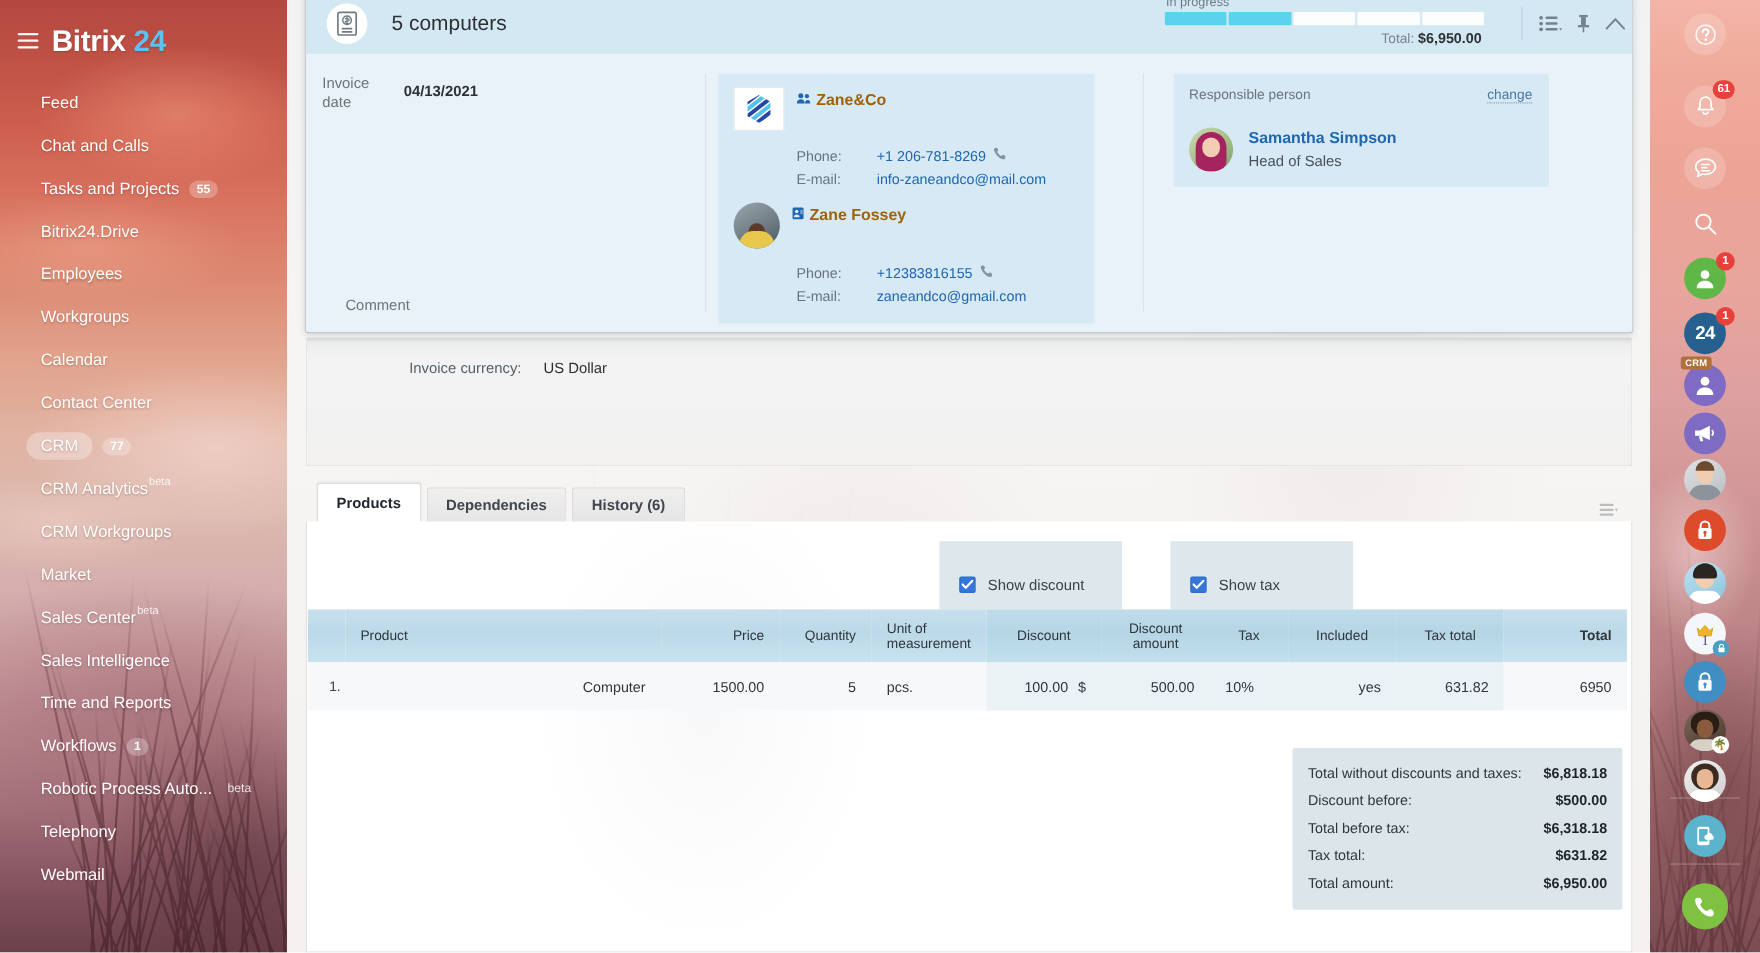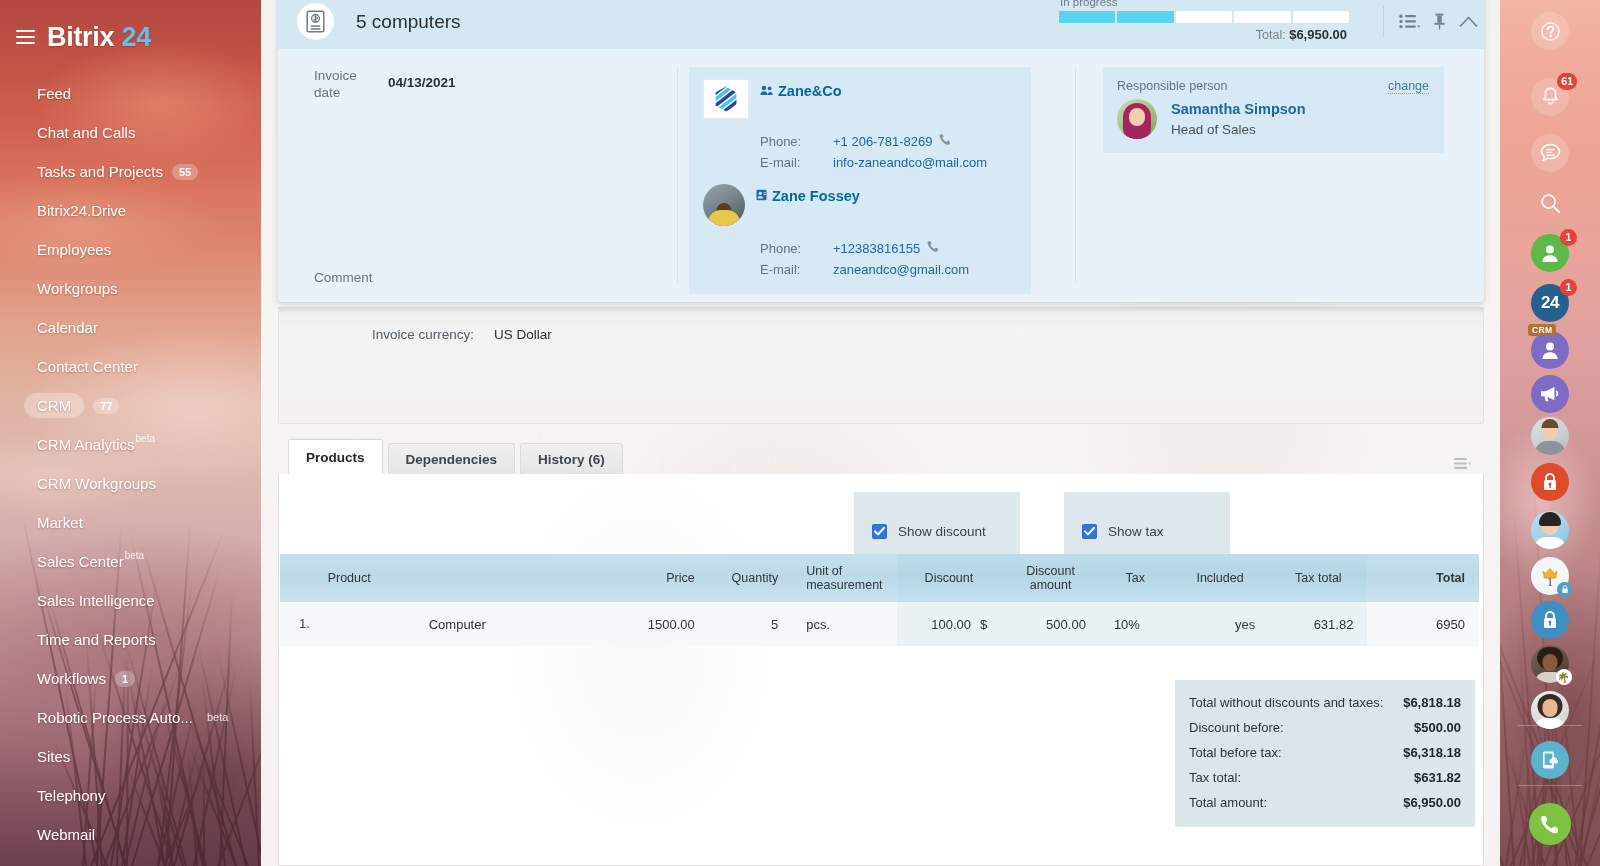--- a/index.html
+++ b/index.html
@@ -138,7 +138,7 @@
   #card-body { position: relative; height: 253px; display: flex; padding: 18px 0 0 0; }
 
   
-  #col-left { position: relative; width: 400px; padding-left: 36px; }
+  #col-left { position: relative; width: 364px; padding-left: 15px; }
   .field-row { display: flex; align-items: flex-start; }
   .field-label { font-size: 13.5px; color: #6a747c; line-height: 17px; width: 62px; }
   .field-value { font-size: 13.5px; color: #2c3034; font-weight: bold; margin-left: 12px; padding-top: 8px; }

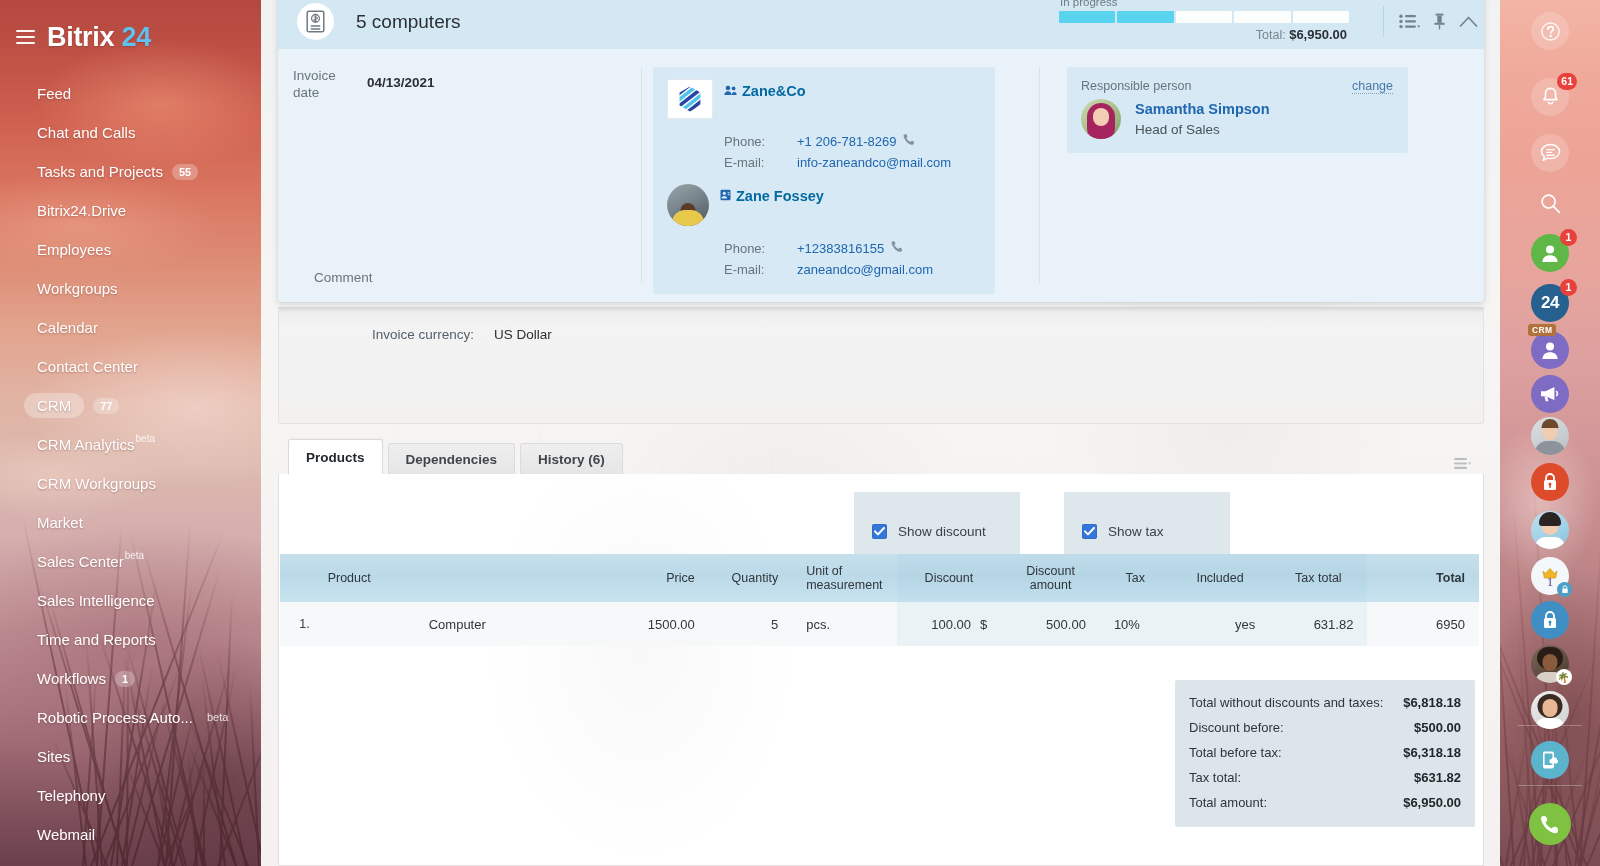--- a/index.html
+++ b/index.html
@@ -158,7 +158,7 @@
     width: 46px; height: 40px; background: #ffffff; border: 1px solid #e3e9ec;
     display: flex; align-items: center; justify-content: center; flex: 0 0 auto;
   }
-  .client-name { font-size: 14.5px; font-weight: bold; color: #0369a1; display: flex; align-items: center; gap: 5px; cursor: pointer; margin-top: 4px; }
+  .client-name { font-size: 14.5px; font-weight: bold; color: #a16207; display: flex; align-items: center; gap: 5px; cursor: pointer; margin-top: 4px; }
   .contact-lines { margin: 12px 0 0 57px; }
   .cline { display: flex; align-items: center; font-size: 13px; line-height: 21px; }
   .cline .k { color: #6a747c; width: 73px; flex: 0 0 auto; }

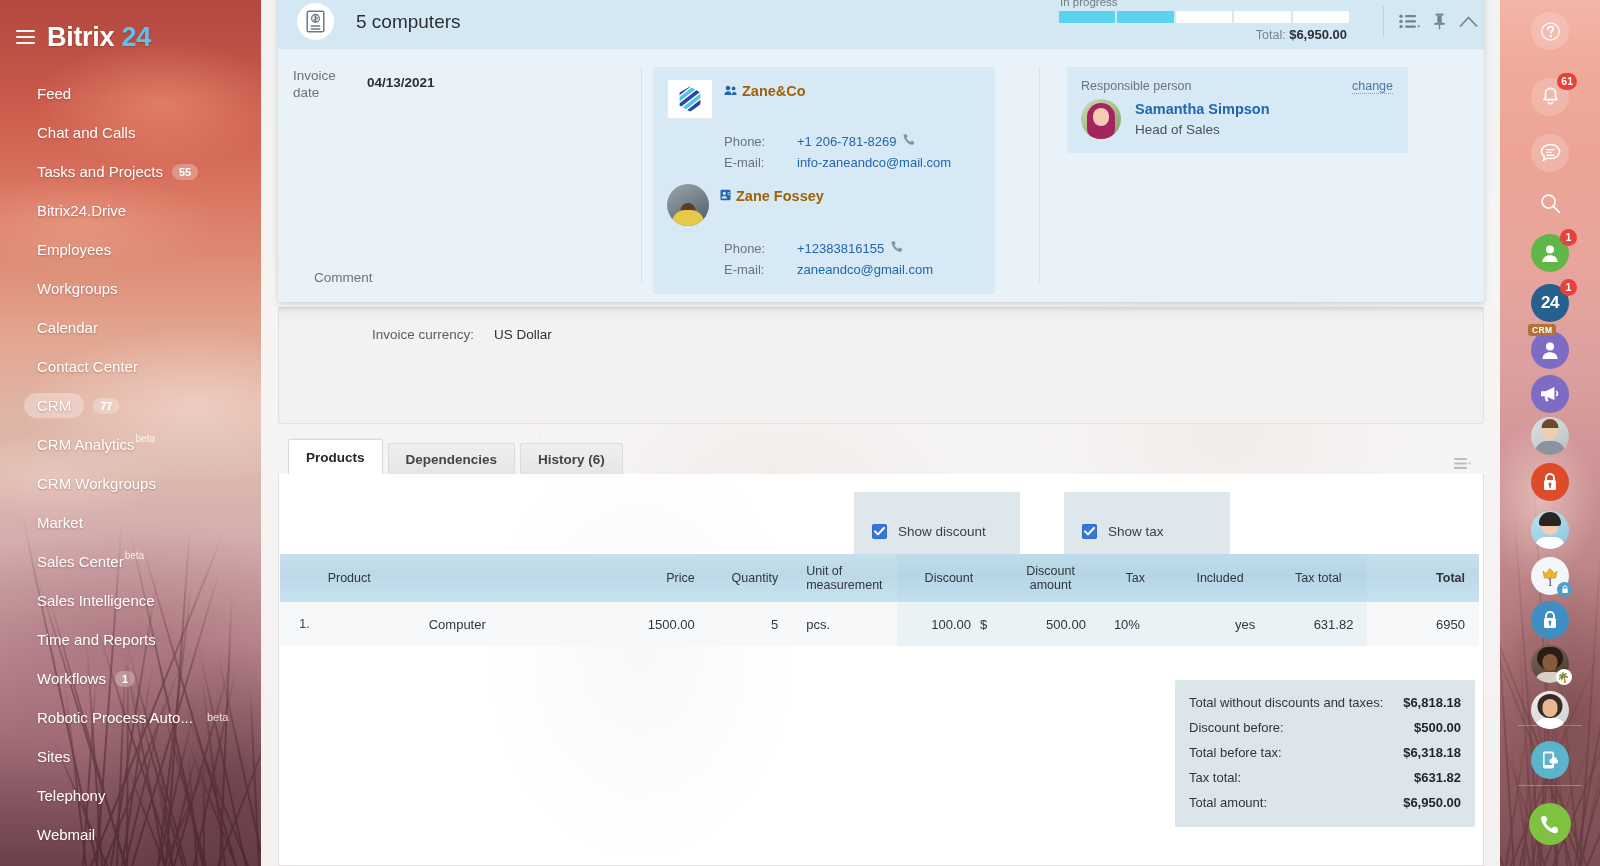--- a/index.html
+++ b/index.html
@@ -190,7 +190,7 @@
     position: absolute; right: 15px; top: 12px; font-size: 12.5px; color: #4a79a8;
     border-bottom: 1px dotted #7fa3c4; cursor: pointer; line-height: 14px;
   }
-  #resp-person { display: flex; align-items: flex-end; gap: 14px; margin-top: 6px; }
+  #resp-person { display: flex; align-items: flex-end; gap: 14px; margin-top: 23px; }
   #resp-avatar {
     width: 40px; height: 40px; border-radius: 50%; flex: 0 0 auto; overflow: hidden; position: relative;
     background: linear-gradient(140deg, #cfd9b4 0%, #a9c08a 50%, #7ea06a 100%);

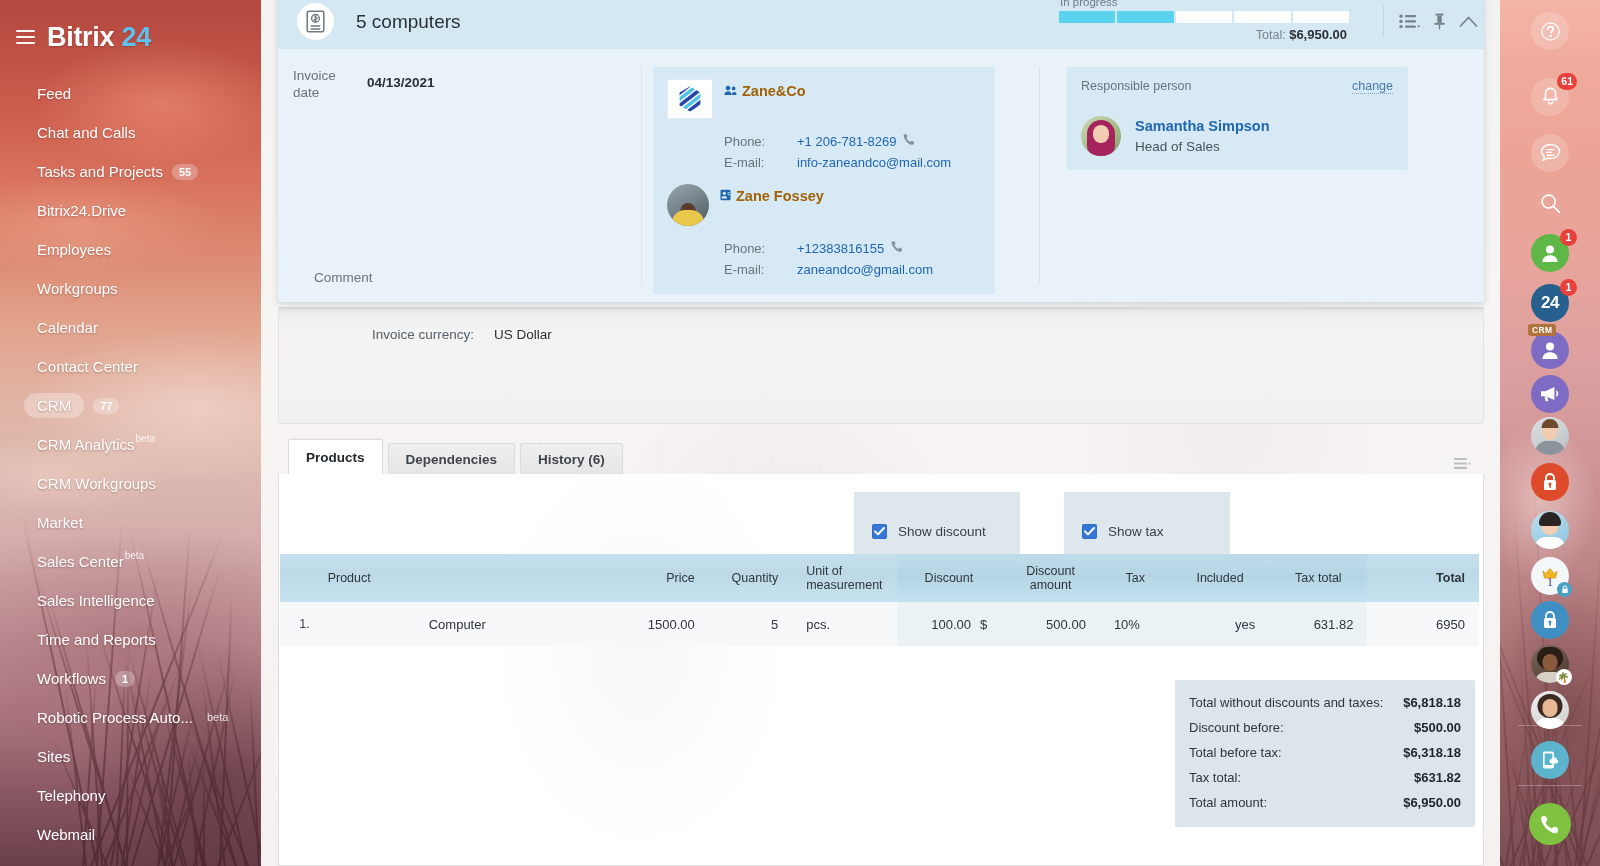--- a/index.html
+++ b/index.html
@@ -268,7 +268,7 @@
     background: #f7f8f9; font-size: 13px; color: #2f363c; padding: 13px 14px; height: 44px;
     vertical-align: middle; text-align: right;
   }
-  #ptable td.l { text-align: center; }
+  #ptable td.l { text-align: right; }
   #ptable td.c { text-align: left; }
   #ptable td.idx { text-align: right; color: #3b4248; font-size: 12.5px; padding-right: 4px; width: 34px; }
   #ptable .hl { background: rgba(160,195,212,.22); }

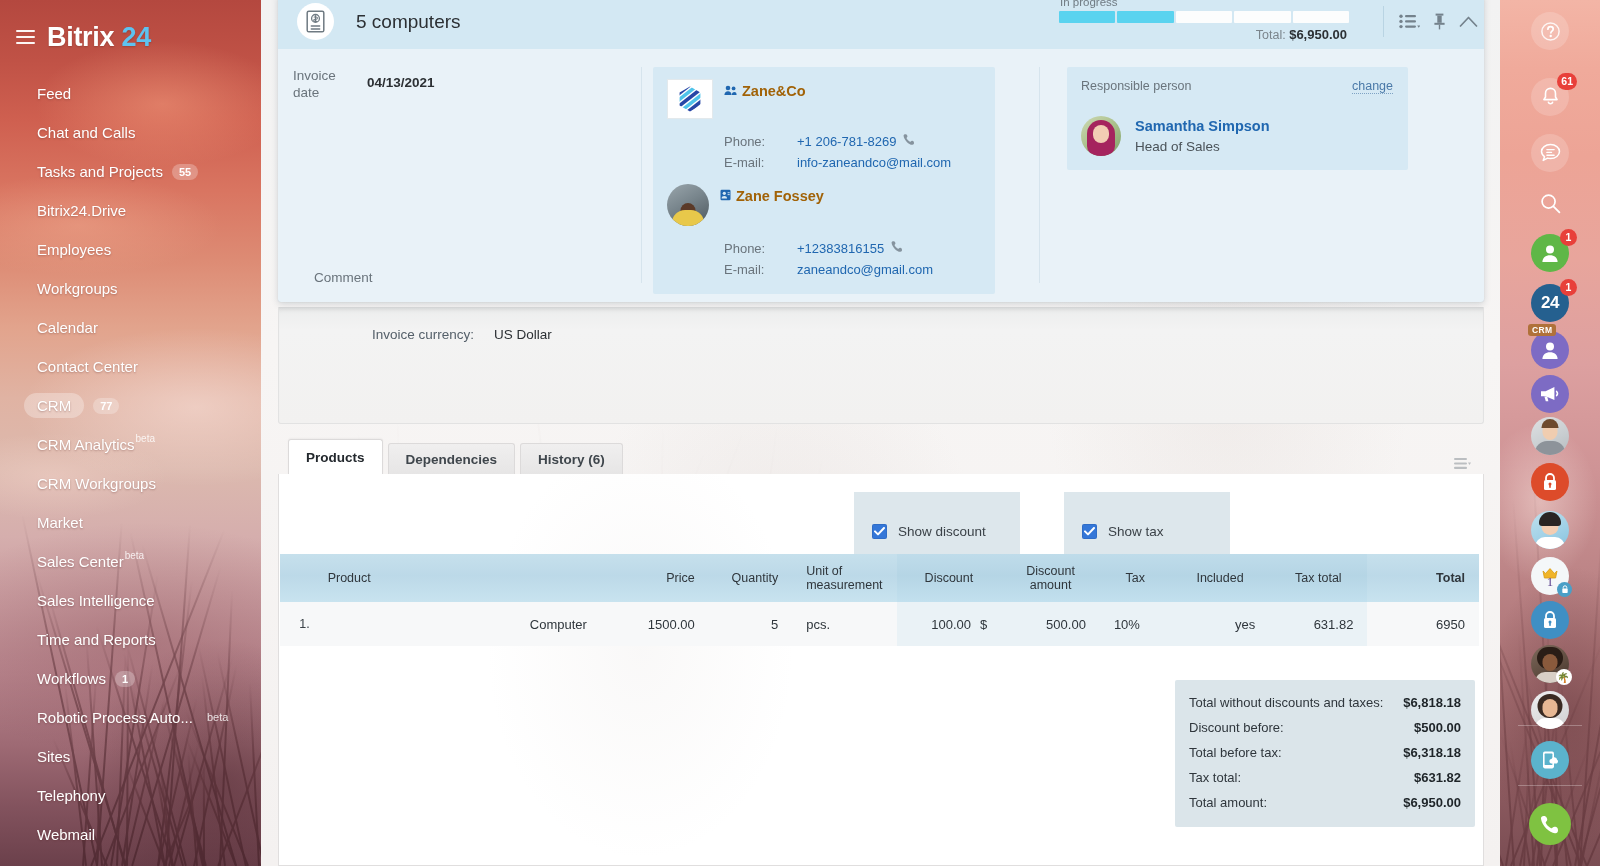--- a/index.html
+++ b/index.html
@@ -453,9 +453,6 @@
           <span class="beta spaced">beta</span>
         </div>
         <div class="nav-item">
-          <span class="lbl">Sites</span>
-        </div>
-        <div class="nav-item">
           <span class="lbl">Telephony</span>
         </div>
         <div class="nav-item">

